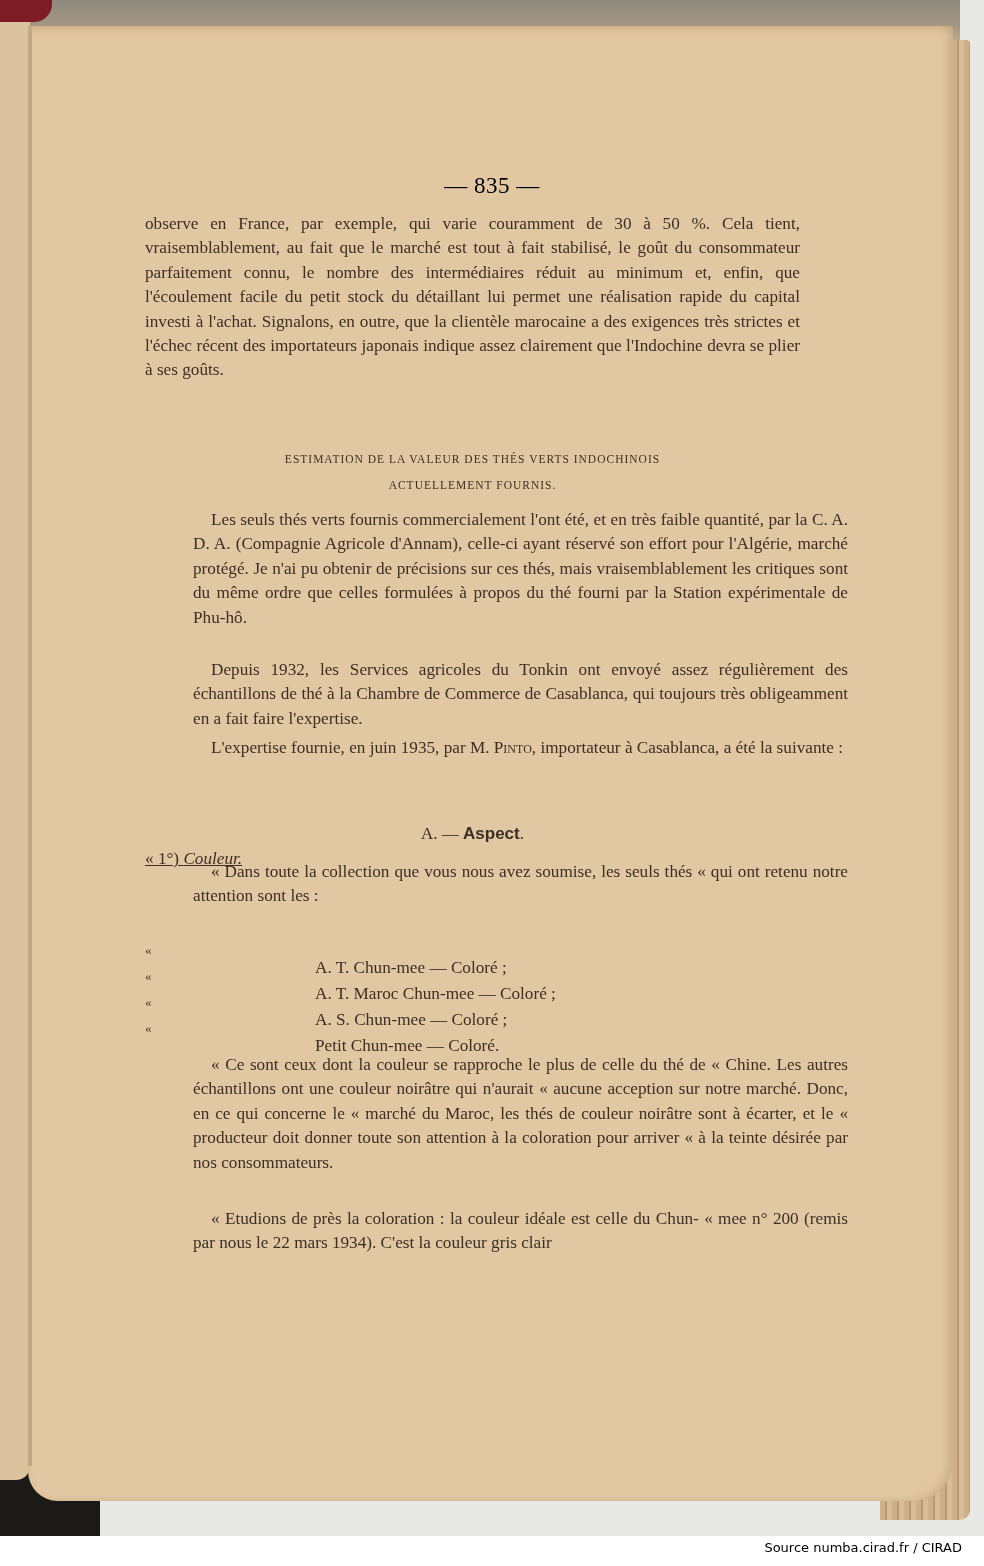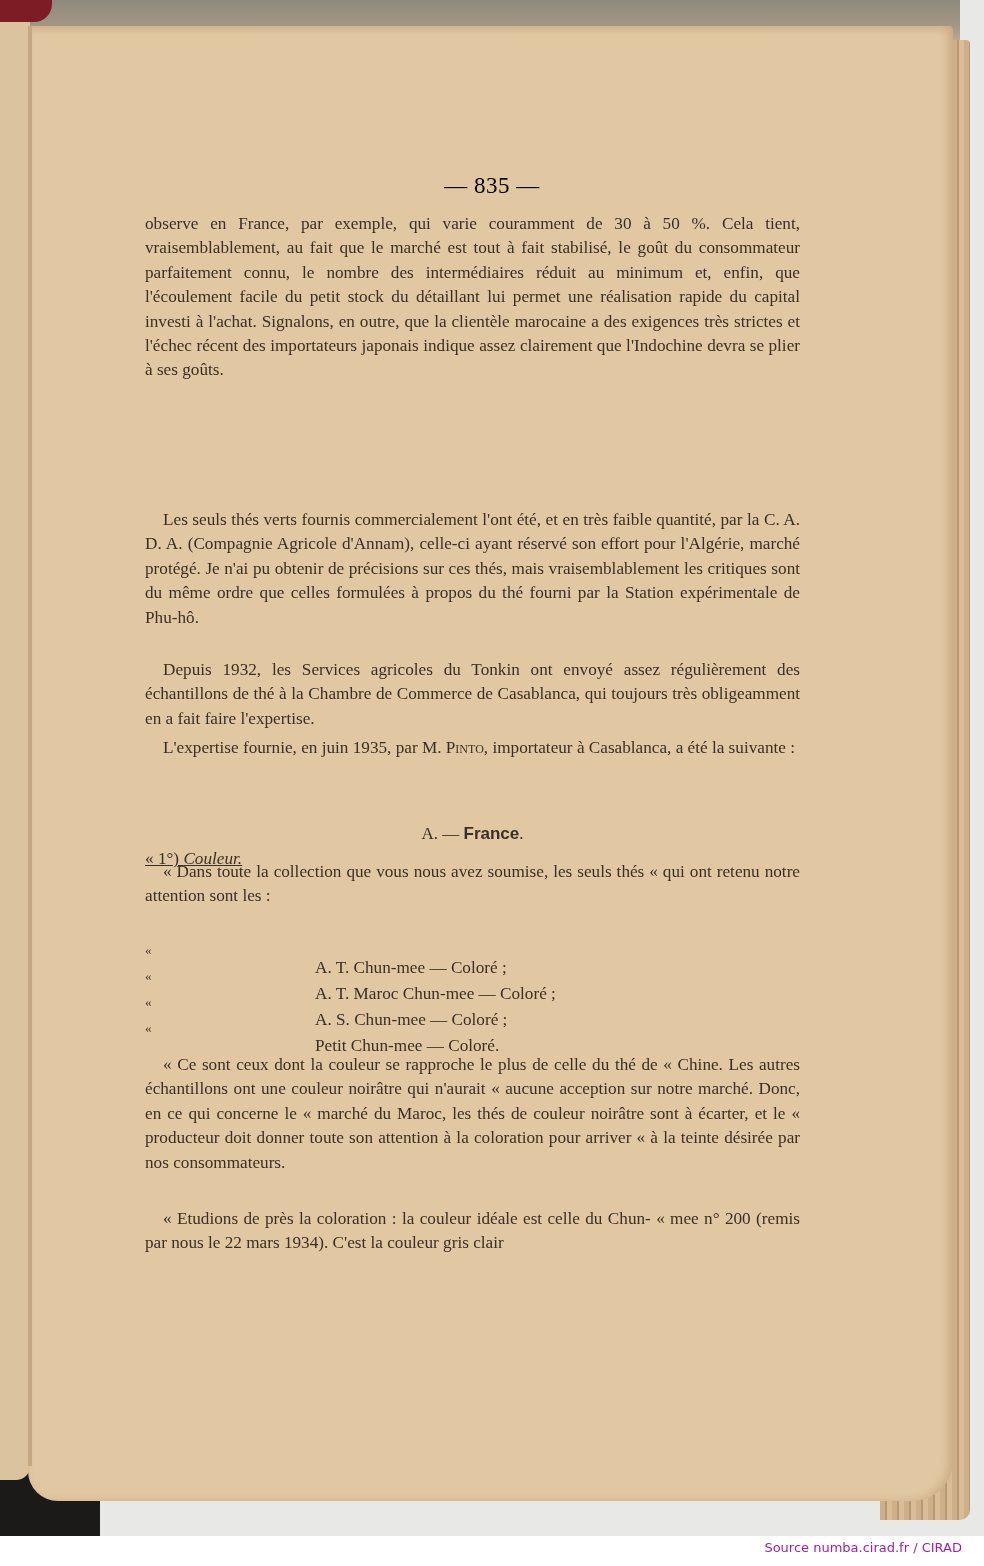--- a/index.html
+++ b/index.html
@@ -90,6 +90,7 @@
   <p class="para" style="position:absolute; top:212px; width:655px;">observe en France, par exemple, qui varie couramment de 30 à 50 %. Cela tient, vraisemblablement, au fait que le marché est tout à fait stabilisé, le goût du consommateur parfaitement connu, le nombre des intermédiaires réduit au minimum et, enfin, que l'écoulement facile du petit stock du détaillant lui permet une réalisation rapide du capital investi à l'achat. Signalons, en outre, que la clientèle marocaine a des exigences très strictes et l'échec récent des importateurs japonais indique assez clairement que l'Indochine devra se plier à ses goûts.</p>
 
   <div class="heading" style="position:absolute; top:452px; width:655px;">
+    <div>Estimation de la valeur des thés verts indochinois</div>
   </div>
 
   <p class="para indent" style="position:absolute; top:508px; width:655px;">Les seuls thés verts fournis commercialement l'ont été, et en très faible quantité, par la C. A. D. A. (Compagnie Agricole d'Annam), celle-ci ayant réservé son effort pour l'Algérie, marché protégé. Je n'ai pu obtenir de précisions sur ces thés, mais vraisemblablement les critiques sont du même ordre que celles formulées à propos du thé fourni par la Station expérimentale de Phu-hô.</p>

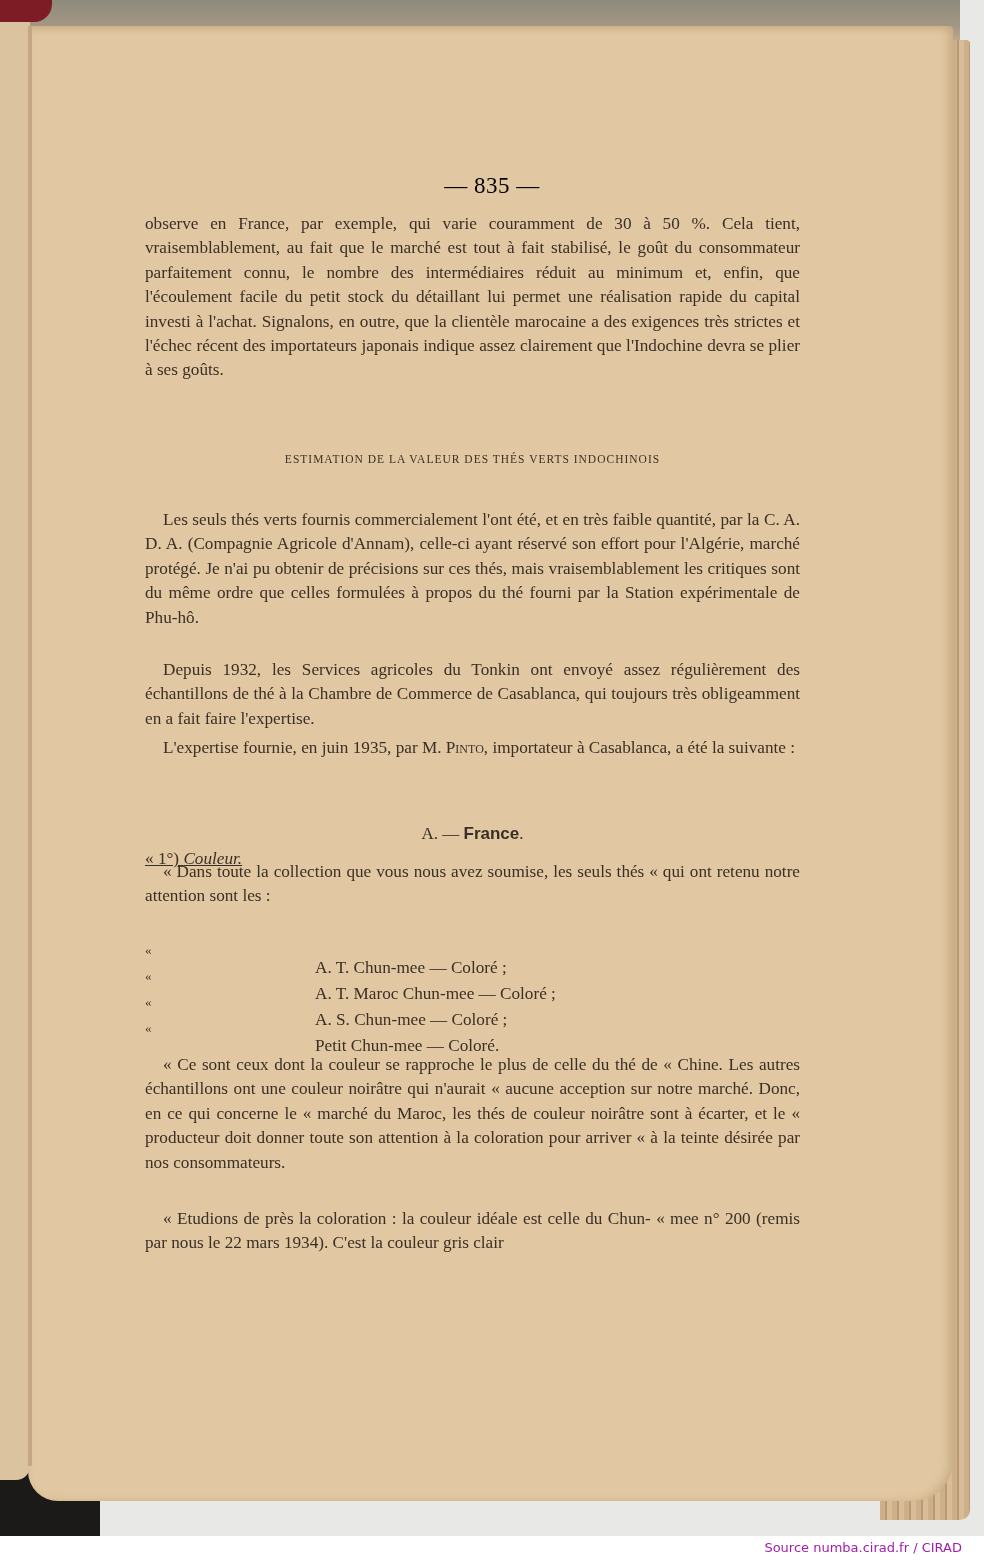--- a/index.html
+++ b/index.html
@@ -91,6 +91,7 @@
 
   <div class="heading" style="position:absolute; top:452px; width:655px;">
     <div>Estimation de la valeur des thés verts indochinois</div>
+    <div style="margin-top:12px;">actuellement fournis.</div>
   </div>
 
   <p class="para indent" style="position:absolute; top:508px; width:655px;">Les seuls thés verts fournis commercialement l'ont été, et en très faible quantité, par la C. A. D. A. (Compagnie Agricole d'Annam), celle-ci ayant réservé son effort pour l'Algérie, marché protégé. Je n'ai pu obtenir de précisions sur ces thés, mais vraisemblablement les critiques sont du même ordre que celles formulées à propos du thé fourni par la Station expérimentale de Phu-hô.</p>

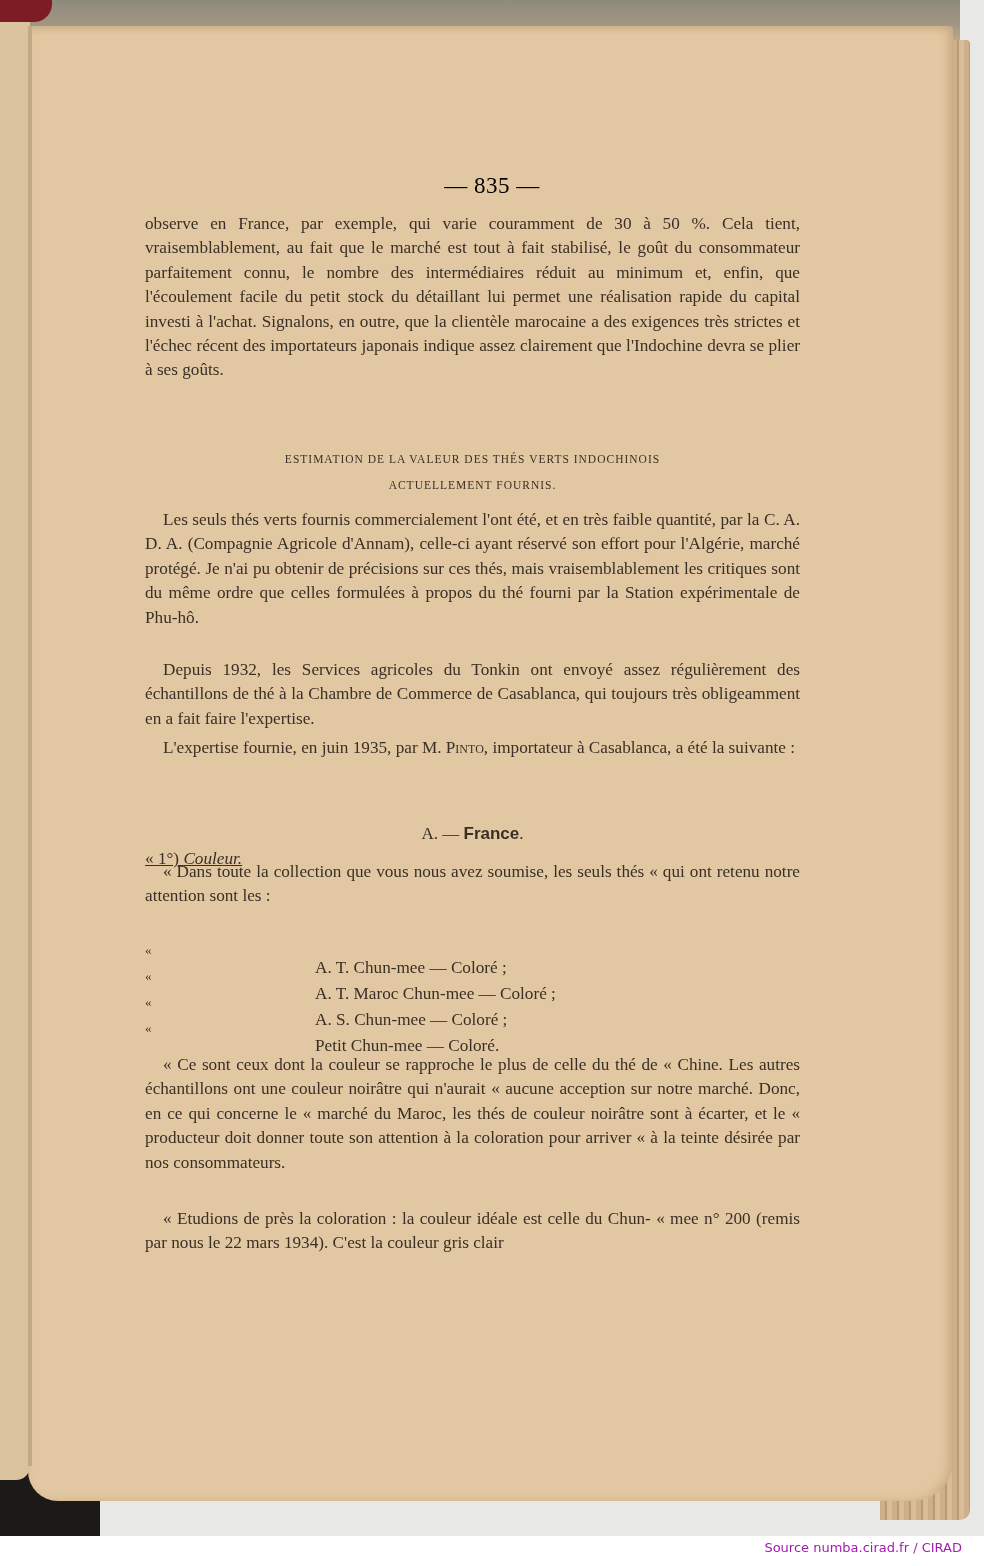--- a/index.html
+++ b/index.html
@@ -55,7 +55,7 @@
     text-align: center; font-size: 23px; letter-spacing: 0.5px;
   }
   .para { margin: 0; text-align: justify; text-align-last: left; }
-  .indent { text-indent: 18px; }
+  .indent { text-indent: 18px; margin-left: 48px; }
   .heading {
     text-align: center; font-size: 11.5px; letter-spacing: 1px;
     text-transform: uppercase; line-height: 14px;

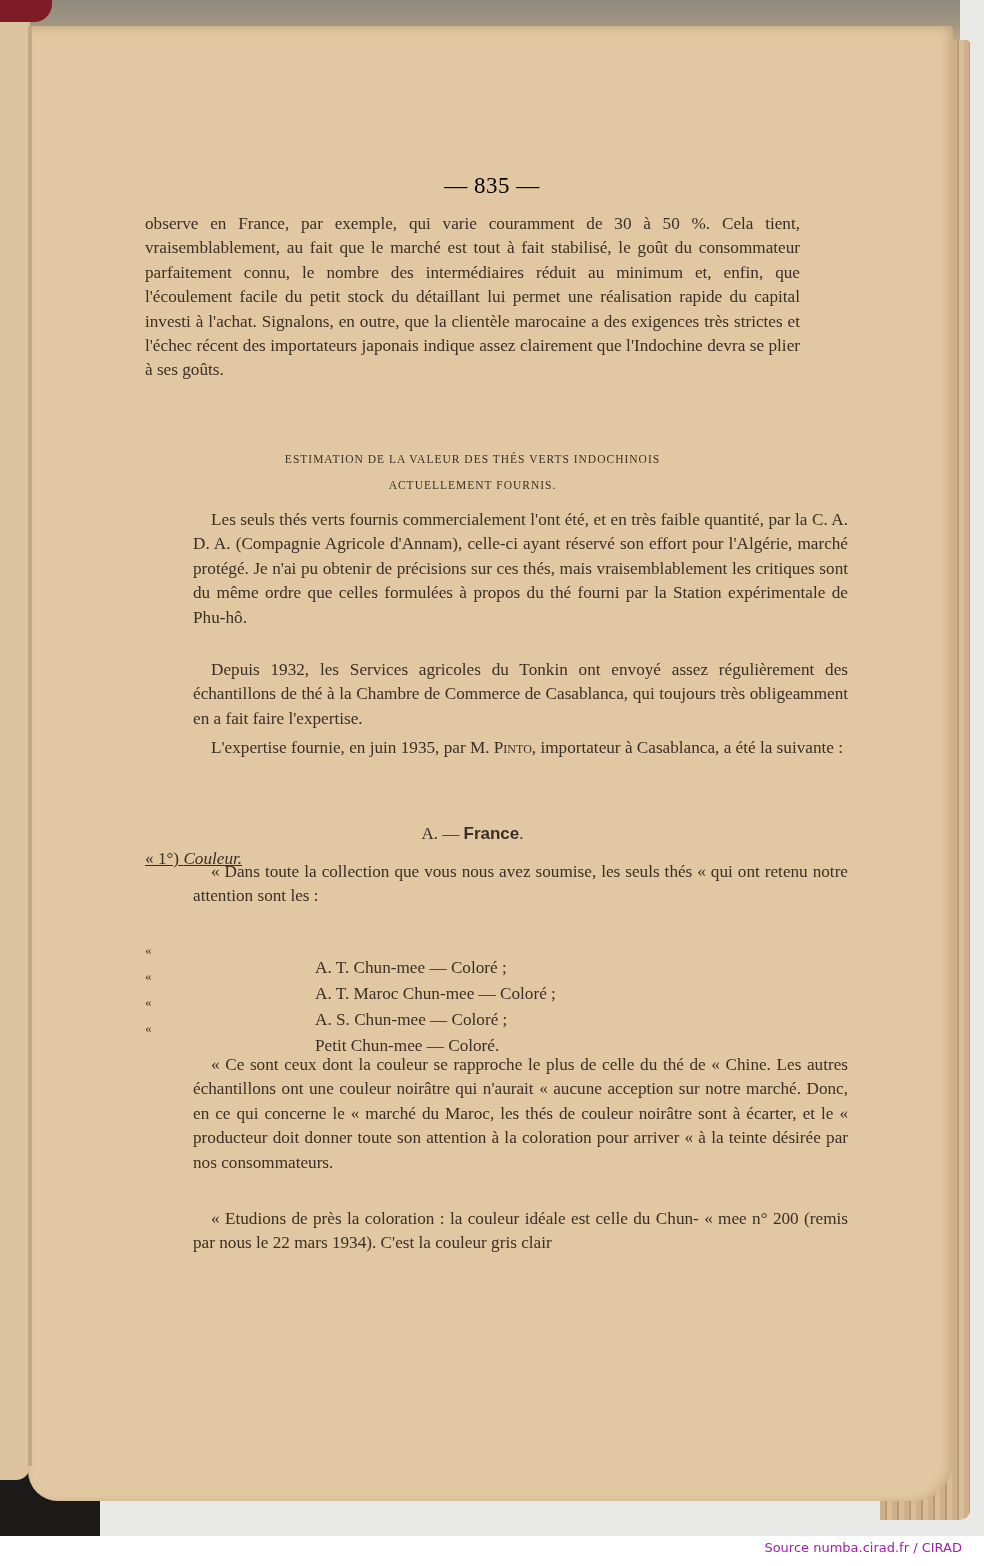--- a/index.html
+++ b/index.html
@@ -103,7 +103,7 @@
   </p>
 
   <div class="section-title" style="position:absolute; top:822px; width:655px;">
-    <span>A. — </span><b>France</b><span>.</span>
+    <span>A. — </span><b>Aspect</b><span>.</span>
   </div>
 
   <div style="position:absolute; top:847px; left:0;text-decoration:underline;">

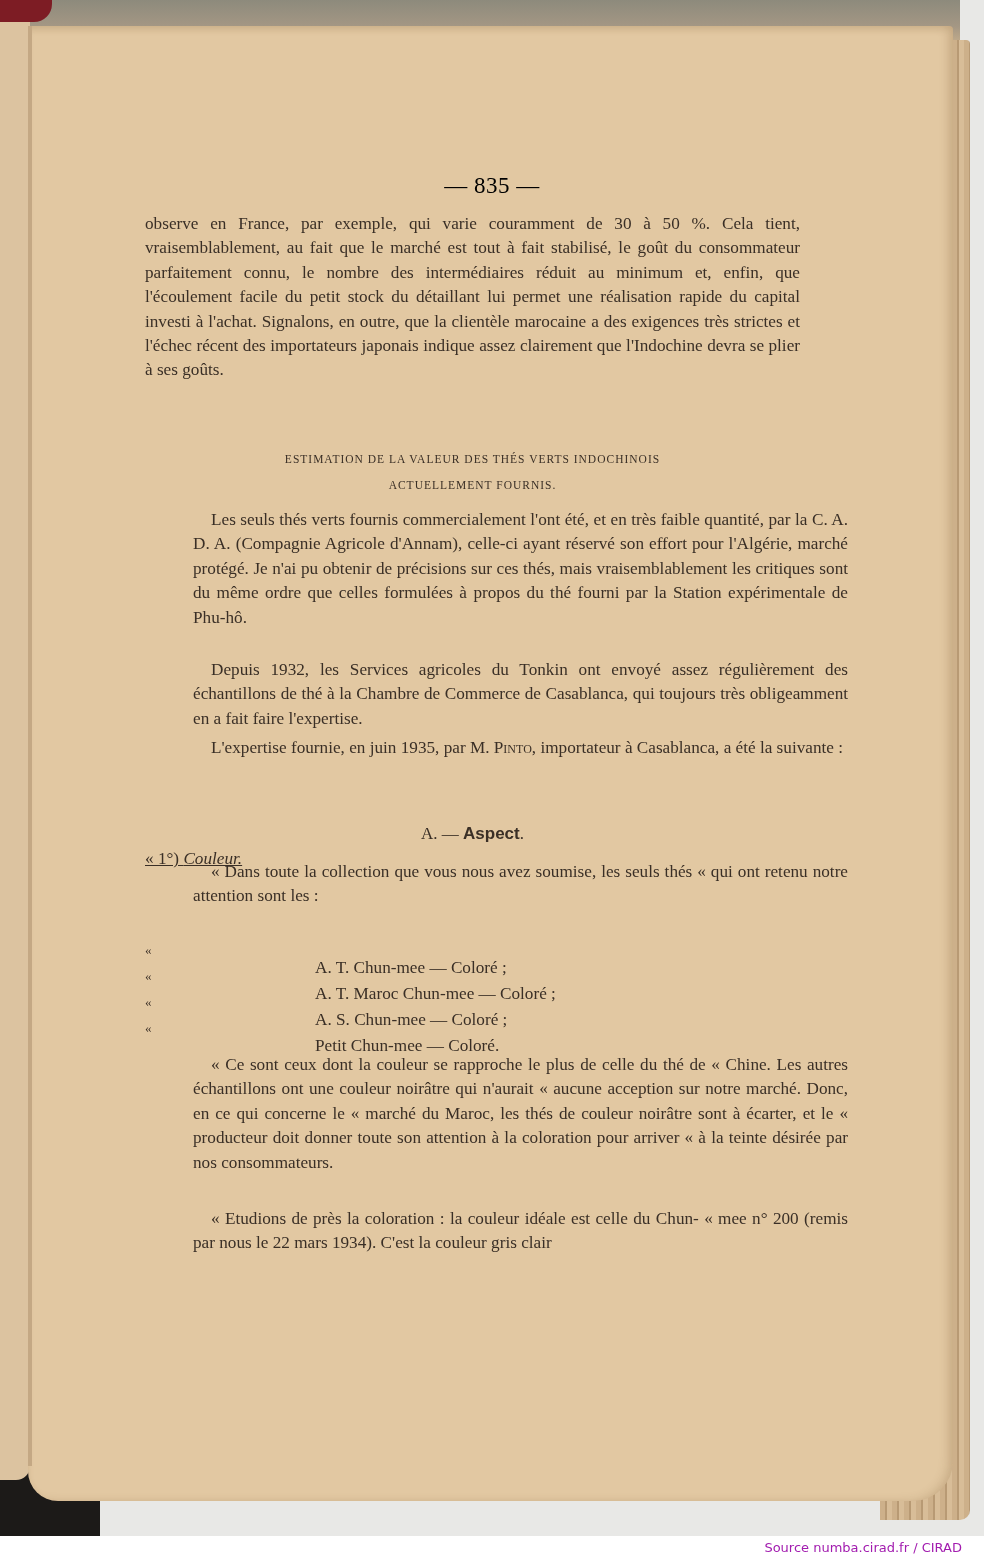--- a/index.html
+++ b/index.html
@@ -69,7 +69,7 @@
   .list-row .t { position: absolute; left: 170px; top: 0; margin-top: 18px; }
   .footer {
     position: absolute; right: 22px; top: 1540px;
-    font-family: "DejaVu Sans", sans-serif; font-size: 13px; color: #a21caf;
+    font-family: "DejaVu Sans", sans-serif; font-size: 13px; color: #000000;
   }
 </style>
 </head>

